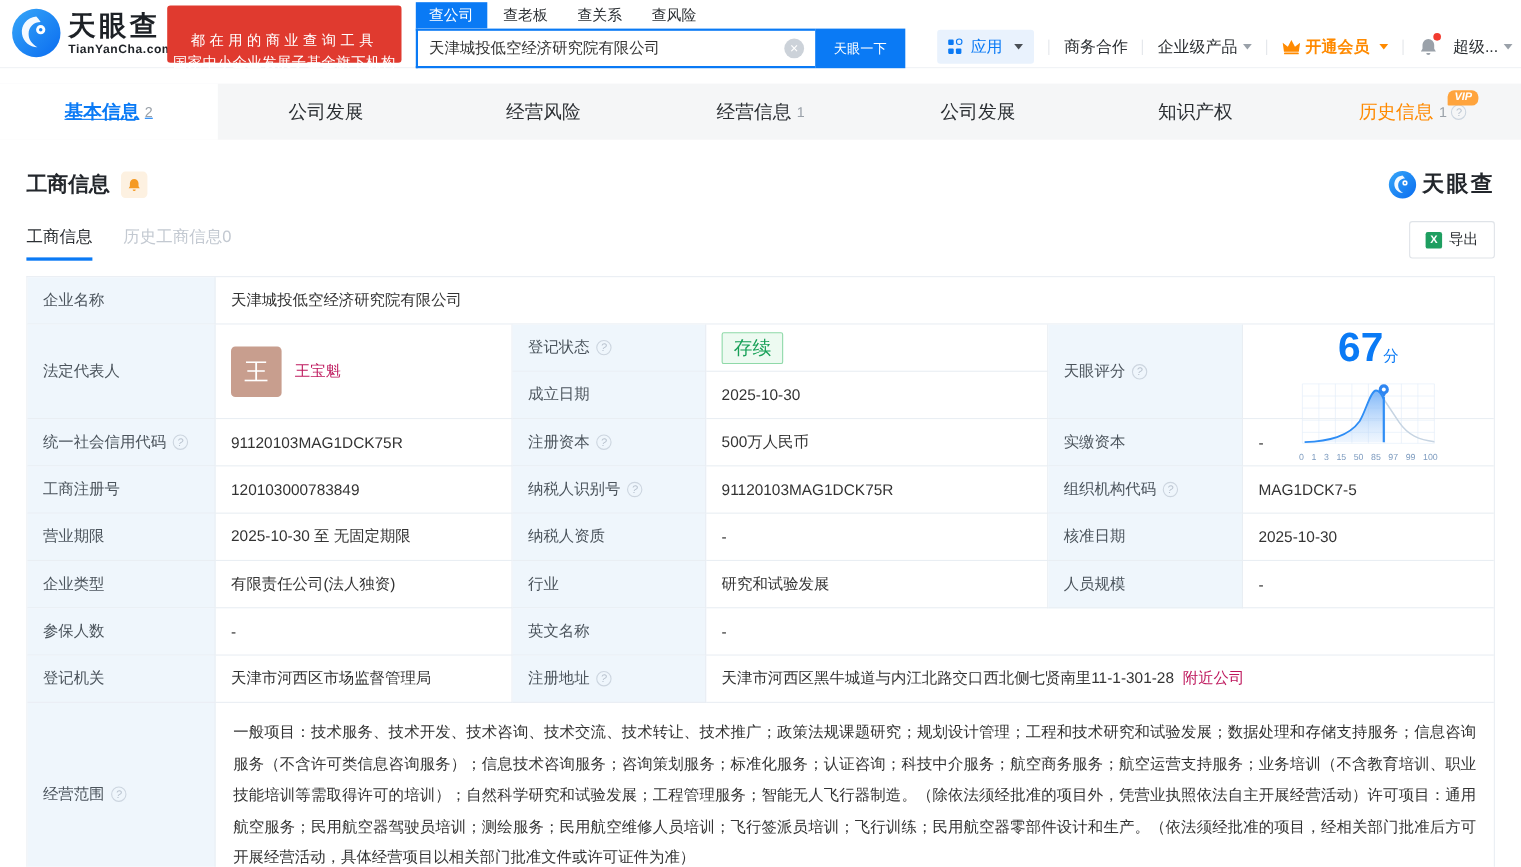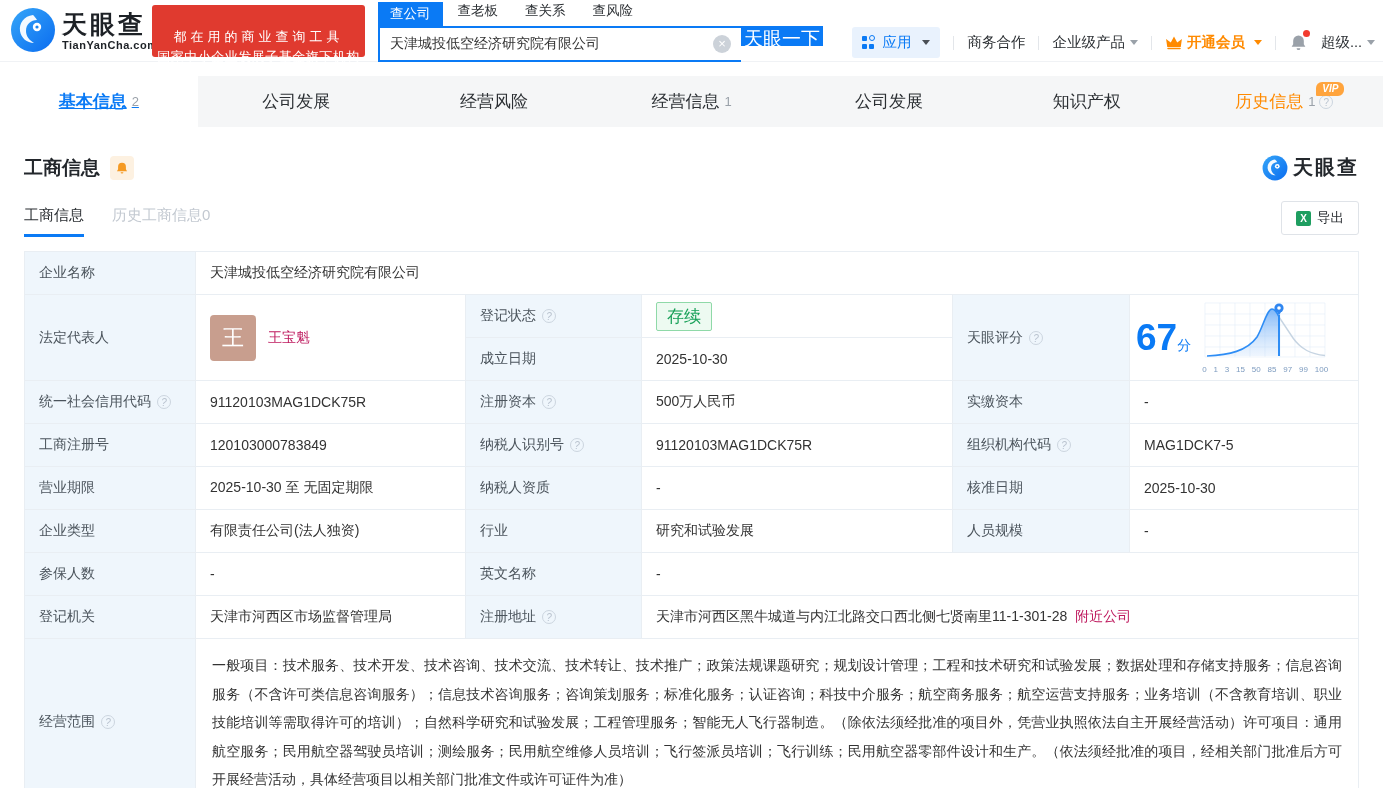--- a/index.html
+++ b/index.html
@@ -19,7 +19,7 @@
   .promo-l2 { letter-spacing:.5px; }
 
   .searchbox { position:absolute; left:378px; top:2px; }
-  .stabs { display:flex; align-items:flex-start; height:24px;font-family:Liberation Serif, serif; }
+  .stabs { display:flex; align-items:center; height:24px;font-family:Liberation Serif, serif; }
   .stab { font-size:13.5px; color:#2b2f33; margin-right:27px; cursor:pointer; }
   .stab.active { background:#0a7af5; color:#fff; padding:3px 12px; margin-right:15px; }
   .srow { display:flex; margin-top:0; }

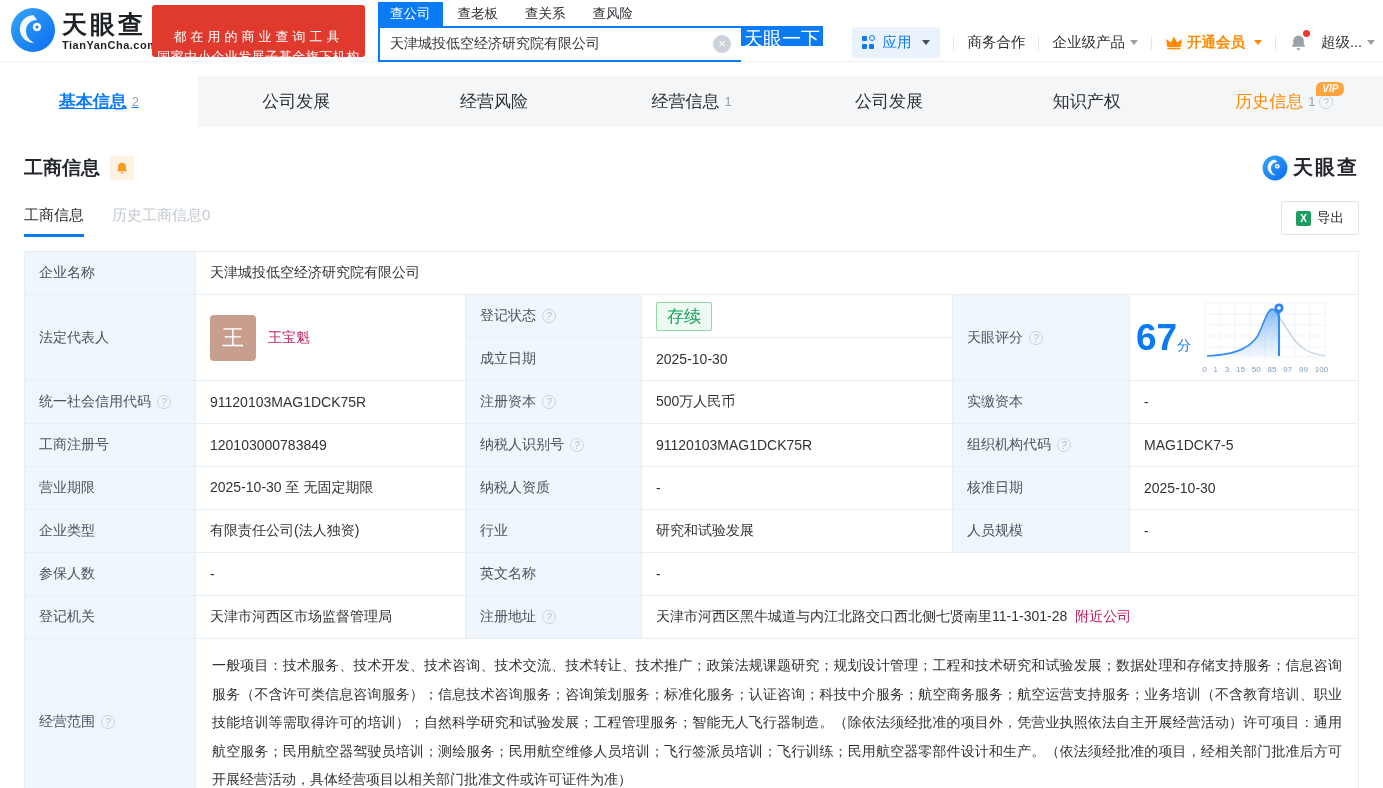--- a/index.html
+++ b/index.html
@@ -28,7 +28,7 @@
     padding:0 34px 0 10px; font-size:14px; color:#333; font-family:inherit; }
   .sclear { position:absolute; right:10px; top:9px; width:18px; height:18px; border-radius:50%;
     background:#ccd2d9; color:#fff; font-size:13px; line-height:18px; text-align:center; cursor:pointer; }
-  .sbtn { width:82px; height:20px; background:#0a7af5; color:#fff; border:none; font-size:19px;
+  .sbtn { width:82px; height:36px; background:#0a7af5; color:#fff; border:none; font-size:12px;
     cursor:pointer; font-family:inherit; }
 
   .hmenu { position:absolute; right:8px; top:27px; display:flex; align-items:center; gap:13px; font-size:14.5px; }

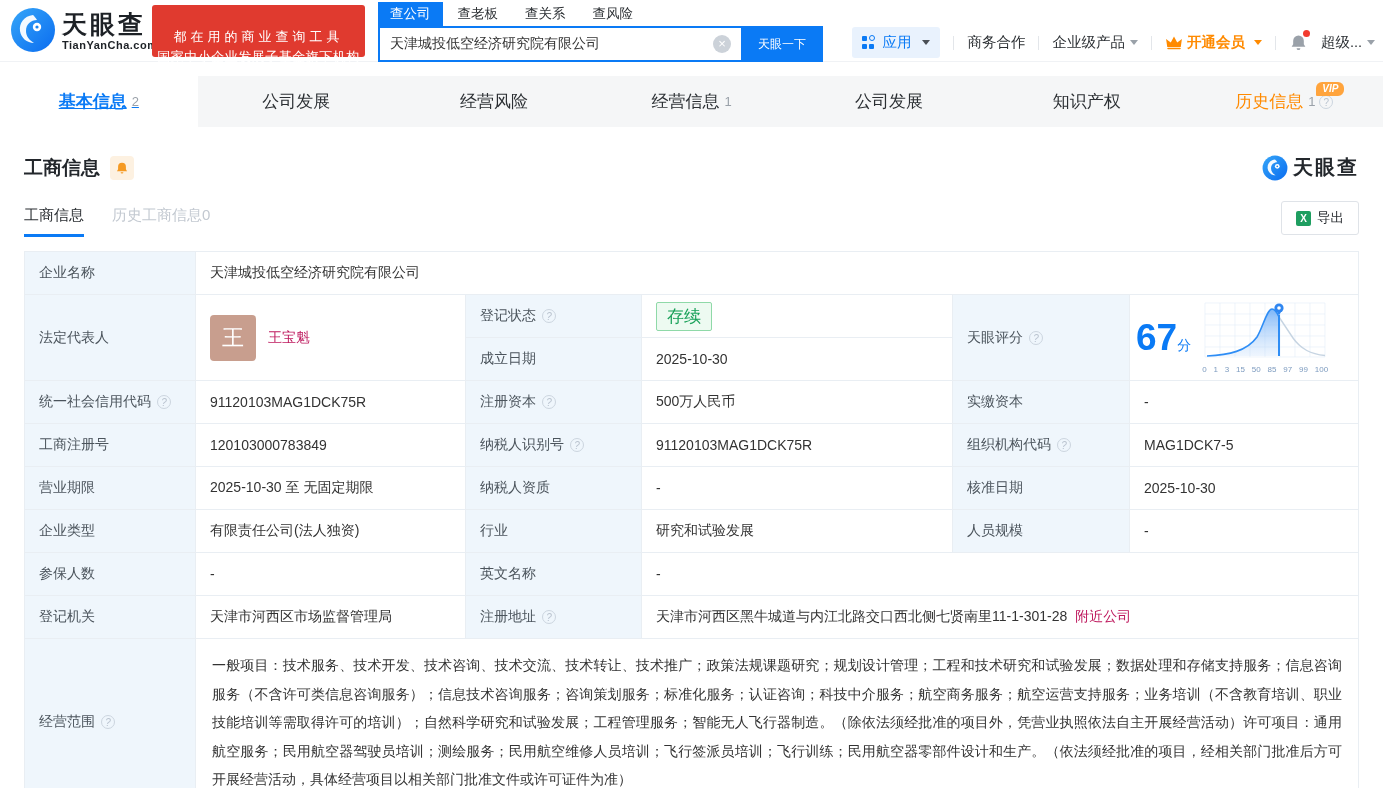--- a/index.html
+++ b/index.html
@@ -96,7 +96,7 @@
   .scope-cell { display:block; padding:12px 16px; line-height:28.5px; text-align:justify; }
   .addr-link { margin-left:8px; white-space:nowrap; }
 
-  .score-cell { justify-content:flex-start; gap:10px; padding:0 6px; }
+  .score-cell { justify-content:space-between; gap:10px; padding:0 6px;flex-direction:column; }
   .score-num { color:#0a7af5; white-space:nowrap; }
   .score-n { font-size:37px; font-weight:bold; }
   .score-u { font-size:14px; }

